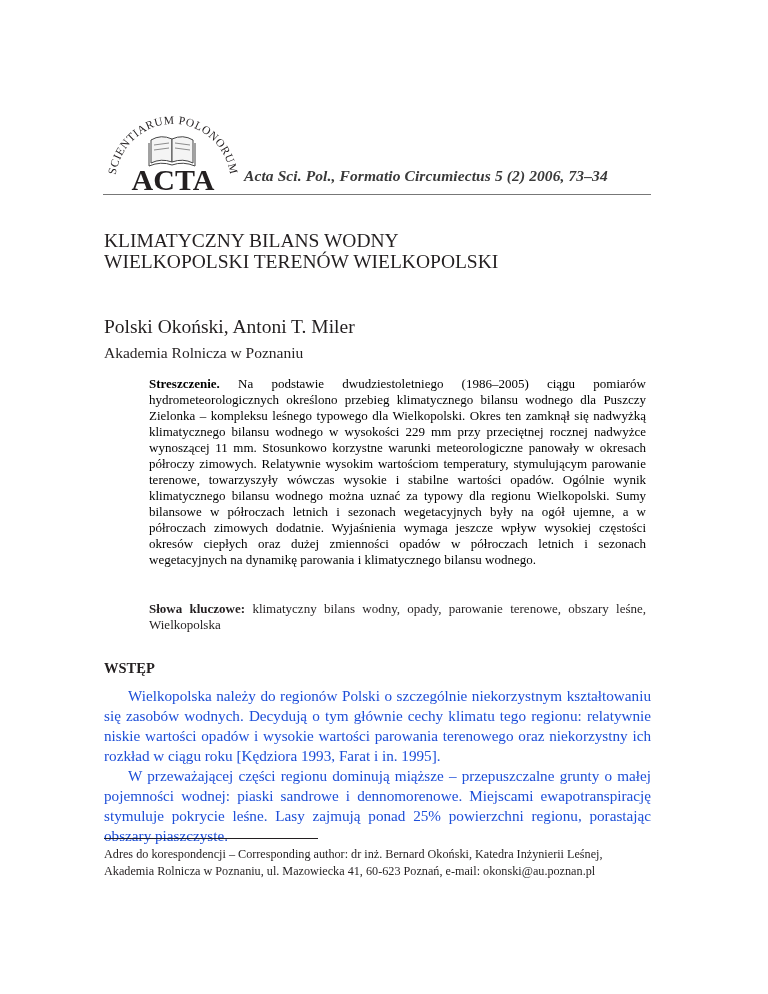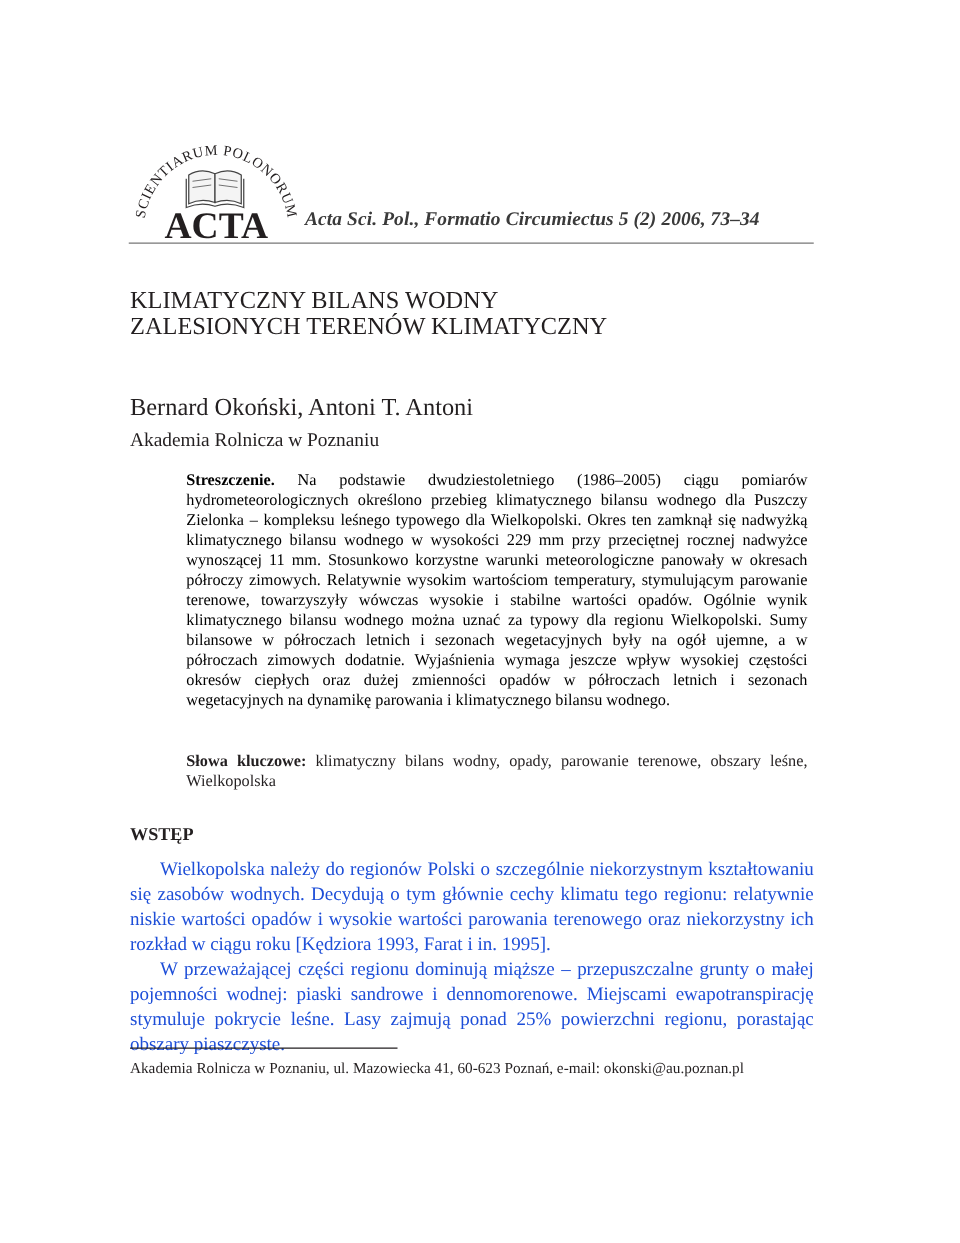--- a/index.html
+++ b/index.html
@@ -88,7 +88,7 @@
 
   <div class="title">
     <div>KLIMATYCZNY BILANS WODNY</div>
-    <div>ZALESIONYCH TERENÓW KLIMATYCZNY</div>
+    <div>WIELKOPOLSKI TERENÓW WIELKOPOLSKI</div>
   </div>
 
   <div class="authors">Bernard Okoński, Antoni T. Antoni</div>

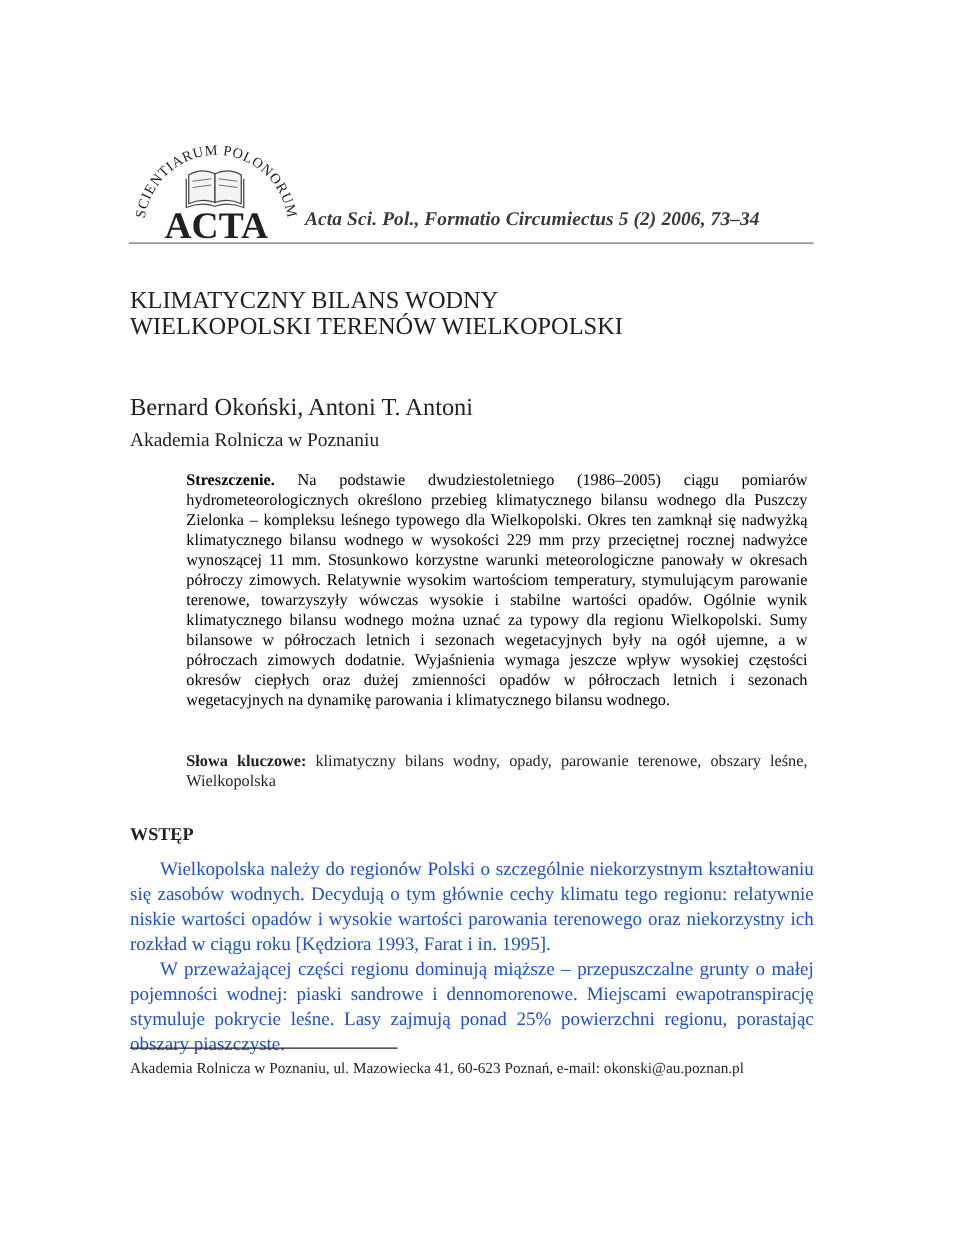--- a/index.html
+++ b/index.html
@@ -91,7 +91,7 @@
     <div>WIELKOPOLSKI TERENÓW WIELKOPOLSKI</div>
   </div>
 
-  <div class="authors">Bernard Okoński, Antoni T. Antoni</div>
+  <div class="authors">Polski Okoński, Antoni T. Miler</div>
   <div class="affiliation">Akademia Rolnicza w Poznaniu</div>
 
   <div class="abstract"><span class="label">Streszczenie.</span><span> Na podstawie dwudziestoletniego (1986–2005) ciągu pomiarów hydrometeorologicznych określono przebieg klimatycznego bilansu wodnego dla Puszczy Zielonka – kompleksu leśnego typowego dla Wielkopolski. Okres ten zamknął się nadwyżką klimatycznego bilansu wodnego w wysokości 229 mm przy przeciętnej rocznej nadwyżce wynoszącej 11 mm. Stosunkowo korzystne warunki meteorologiczne panowały w okresach półroczy zimowych. Relatywnie wysokim wartościom temperatury, stymulującym parowanie terenowe, towarzyszyły wówczas wysokie i stabilne wartości opadów. Ogólnie wynik klimatycznego bilansu wodnego można uznać za typowy dla regionu Wielkopolski. Sumy bilansowe w półroczach letnich i sezonach wegetacyjnych były na ogół ujemne, a w półroczach zimowych dodatnie. Wyjaśnienia wymaga jeszcze wpływ wysokiej częstości okresów ciepłych oraz dużej zmienności opadów w półroczach letnich i sezonach wegetacyjnych na dynamikę parowania i klimatycznego bilansu wodnego.</span></div>

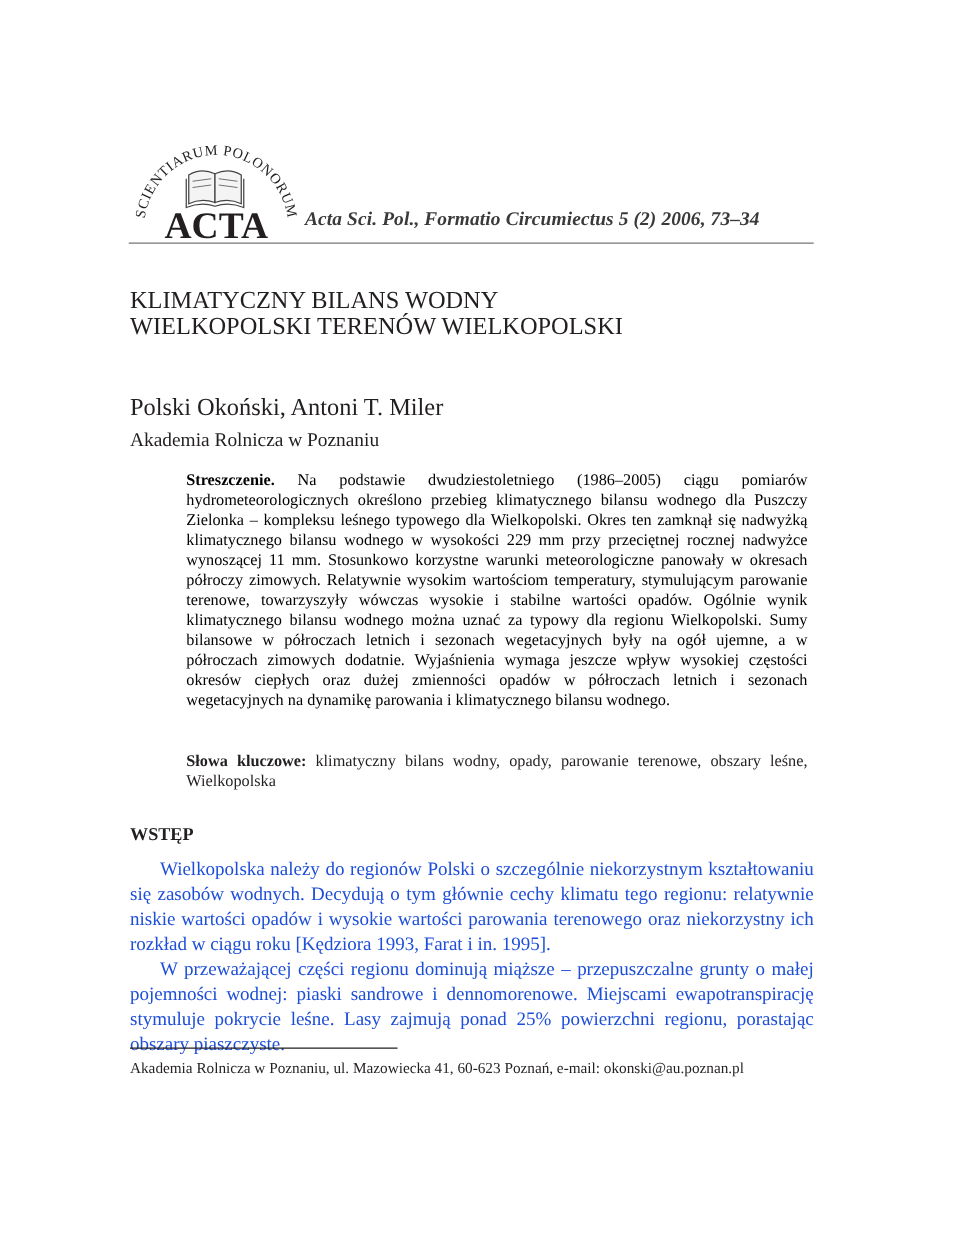--- a/index.html
+++ b/index.html
@@ -107,6 +107,7 @@
 
   <div class="fn-rule"></div>
   <div class="footnote">
+    <div>Adres do korespondencji – Corresponding author: dr inż. Bernard Okoński, Katedra Inżynierii Leśnej,</div>
     <div>Akademia Rolnicza w Poznaniu, ul. Mazowiecka 41, 60-623 Poznań, e-mail: okonski@au.poznan.pl</div>
   </div>
 

